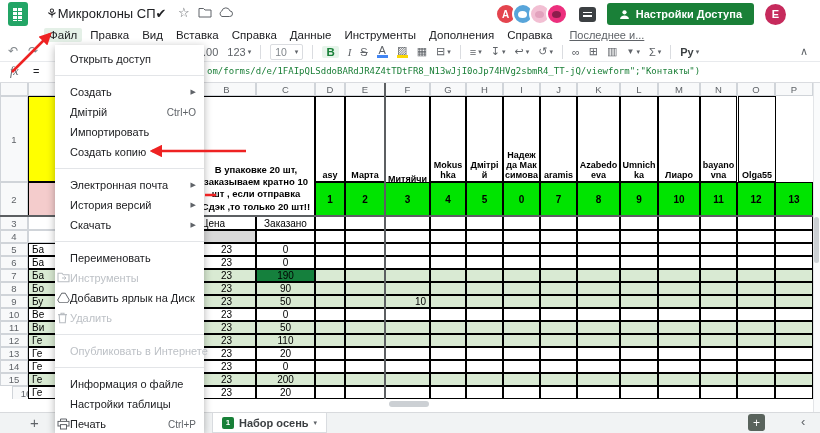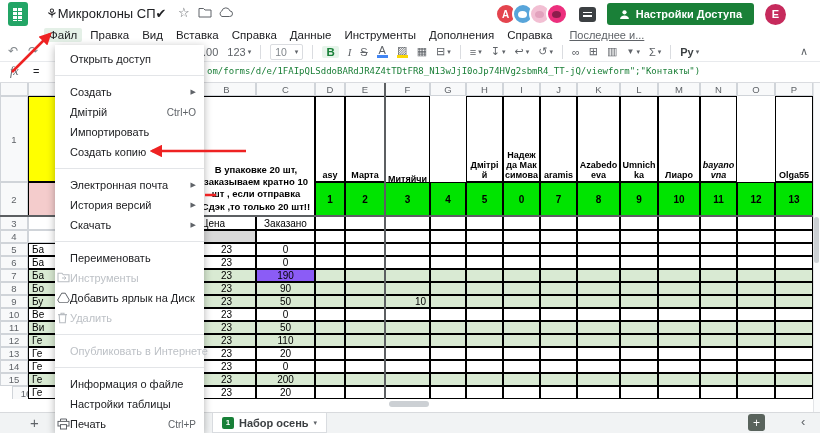--- a/index.html
+++ b/index.html
@@ -151,6 +151,7 @@
       <div class="cell num" style="left: 345px; top: 182px; width: 40px; height: 34px; background: rgb(0, 228, 0);">2</div>
       <div class="cell part" style="left: 385px; top: 96px; width: 45px; height: 100px;">Митяйчик</div>
       <div class="cell num" style="left: 385px; top: 182px; width: 45px; height: 34px; background: rgb(0, 228, 0);">3</div>
+      <div class="cell part" style="left: 430px; top: 96px; width: 36px; height: 86px;">Mokushka</div>
       <div class="cell num" style="left: 430px; top: 182px; width: 36px; height: 34px; background: rgb(0, 228, 0);">4</div>
       <div class="cell part" style="left: 466px; top: 96px; width: 37px; height: 86px;">Дмітрій</div>
       <div class="cell num" style="left: 466px; top: 182px; width: 37px; height: 34px; background: rgb(0, 228, 0);">5</div>

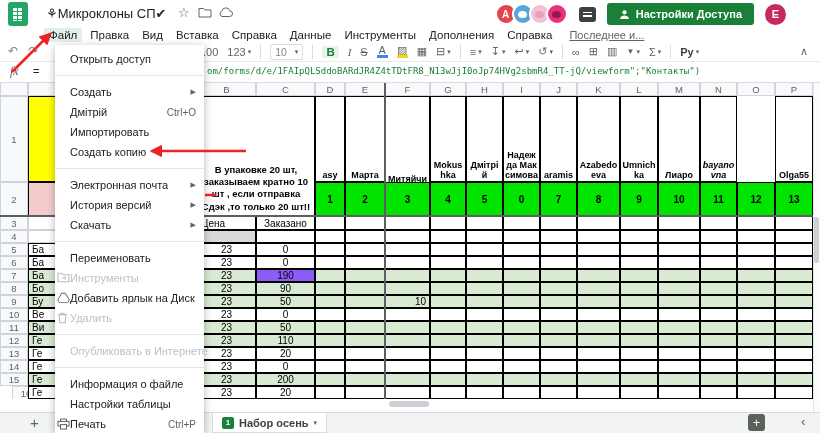--- a/index.html
+++ b/index.html
@@ -165,7 +165,7 @@
       <div class="cell num" style="left: 620px; top: 182px; width: 38px; height: 34px; background: rgb(0, 228, 0);">9</div>
       <div class="cell part" style="left: 658px; top: 96px; width: 42px; height: 86px;">Лиаро</div>
       <div class="cell num" style="left: 658px; top: 182px; width: 42px; height: 34px; background: rgb(0, 228, 0);">10</div>
-      <div class="cell part" style="left: 700px; top: 96px; width: 37px; height: 86px; font-style: italic;">bayanovna</div>
+      <div class="cell part" style="left: 700px; top: 96px; width: 37px; height: 86px;">bayanovna</div>
       <div class="cell num" style="left: 700px; top: 182px; width: 37px; height: 34px; background: rgb(0, 228, 0);">11</div>
       <div class="cell num" style="left: 737px; top: 182px; width: 38px; height: 34px; background: rgb(0, 228, 0);">12</div>
       <div class="cell part" style="left: 775px; top: 96px; width: 38px; height: 86px; text-align: center;">Olga55</div>

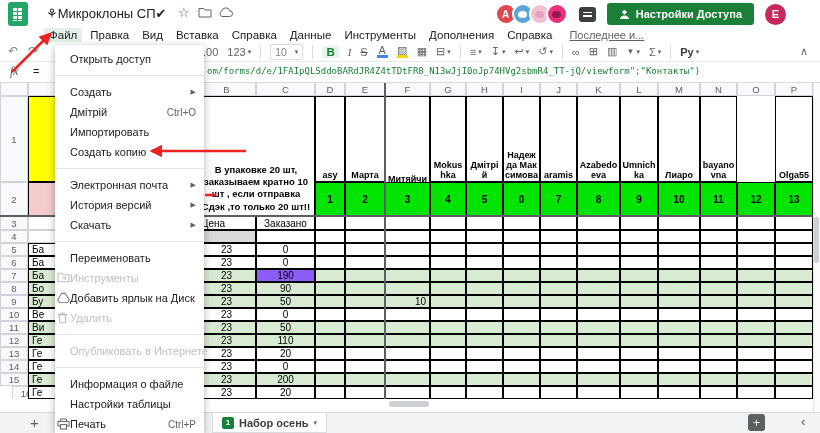--- a/index.html
+++ b/index.html
@@ -168,7 +168,7 @@
       <div class="cell part" style="left: 700px; top: 96px; width: 37px; height: 86px;">bayanovna</div>
       <div class="cell num" style="left: 700px; top: 182px; width: 37px; height: 34px; background: rgb(0, 228, 0);">11</div>
       <div class="cell num" style="left: 737px; top: 182px; width: 38px; height: 34px; background: rgb(0, 228, 0);">12</div>
-      <div class="cell part" style="left: 775px; top: 96px; width: 38px; height: 86px; text-align: center;">Olga55</div>
+      <div class="cell part" style="left: 738px; top: 96px; width: 38px; height: 86px; text-align: center;">Olga55</div>
       <div class="cell num" style="left: 775px; top: 182px; width: 38px; height: 34px; background: rgb(0, 228, 0);">13</div>
       <div class="cell leftal" style="left: 197px; top: 216px; width: 59px; height: 14px;">Цена</div>
       <div class="cell " style="left: 256px; top: 216px; width: 59px; height: 14px;">Заказано</div>

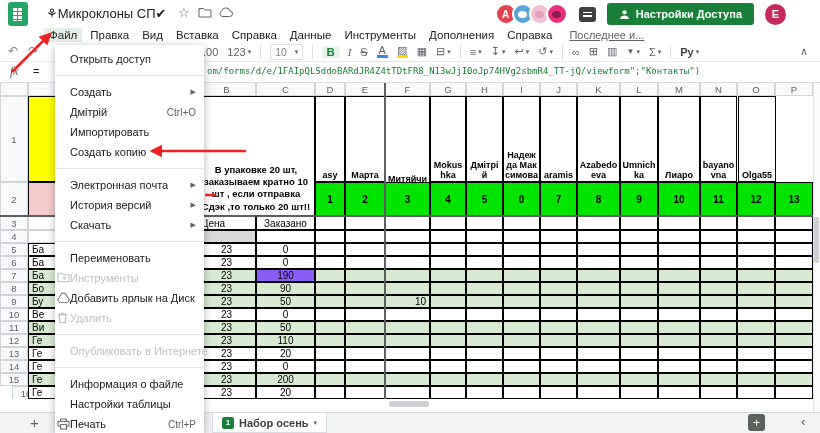--- a/index.html
+++ b/index.html
@@ -234,7 +234,7 @@
       <div class="cell " style="left: 775px; top: 256px; width: 38px; height: 13px; background: rgb(255, 255, 255);"></div>
       <div class="cell leftal" style="left: 28px; top: 269px; width: 169px; height: 13px; background: rgb(217, 234, 211);">Ба</div>
       <div class="cell " style="left: 197px; top: 269px; width: 59px; height: 13px; background: rgb(217, 234, 211);">23</div>
-      <div class="cell " style="left: 256px; top: 269px; width: 59px; height: 13px; background: #8b5cf6;">190</div>
+      <div class="cell " style="left: 256px; top: 269px; width: 59px; height: 13px; background: #15803d;">190</div>
       <div class="cell " style="left: 315px; top: 269px; width: 30px; height: 13px; background: rgb(217, 234, 211);"></div>
       <div class="cell " style="left: 345px; top: 269px; width: 40px; height: 13px; background: rgb(217, 234, 211);"></div>
       <div class="cell " style="left: 385px; top: 269px; width: 45px; height: 13px; background: rgb(217, 234, 211);"></div>

